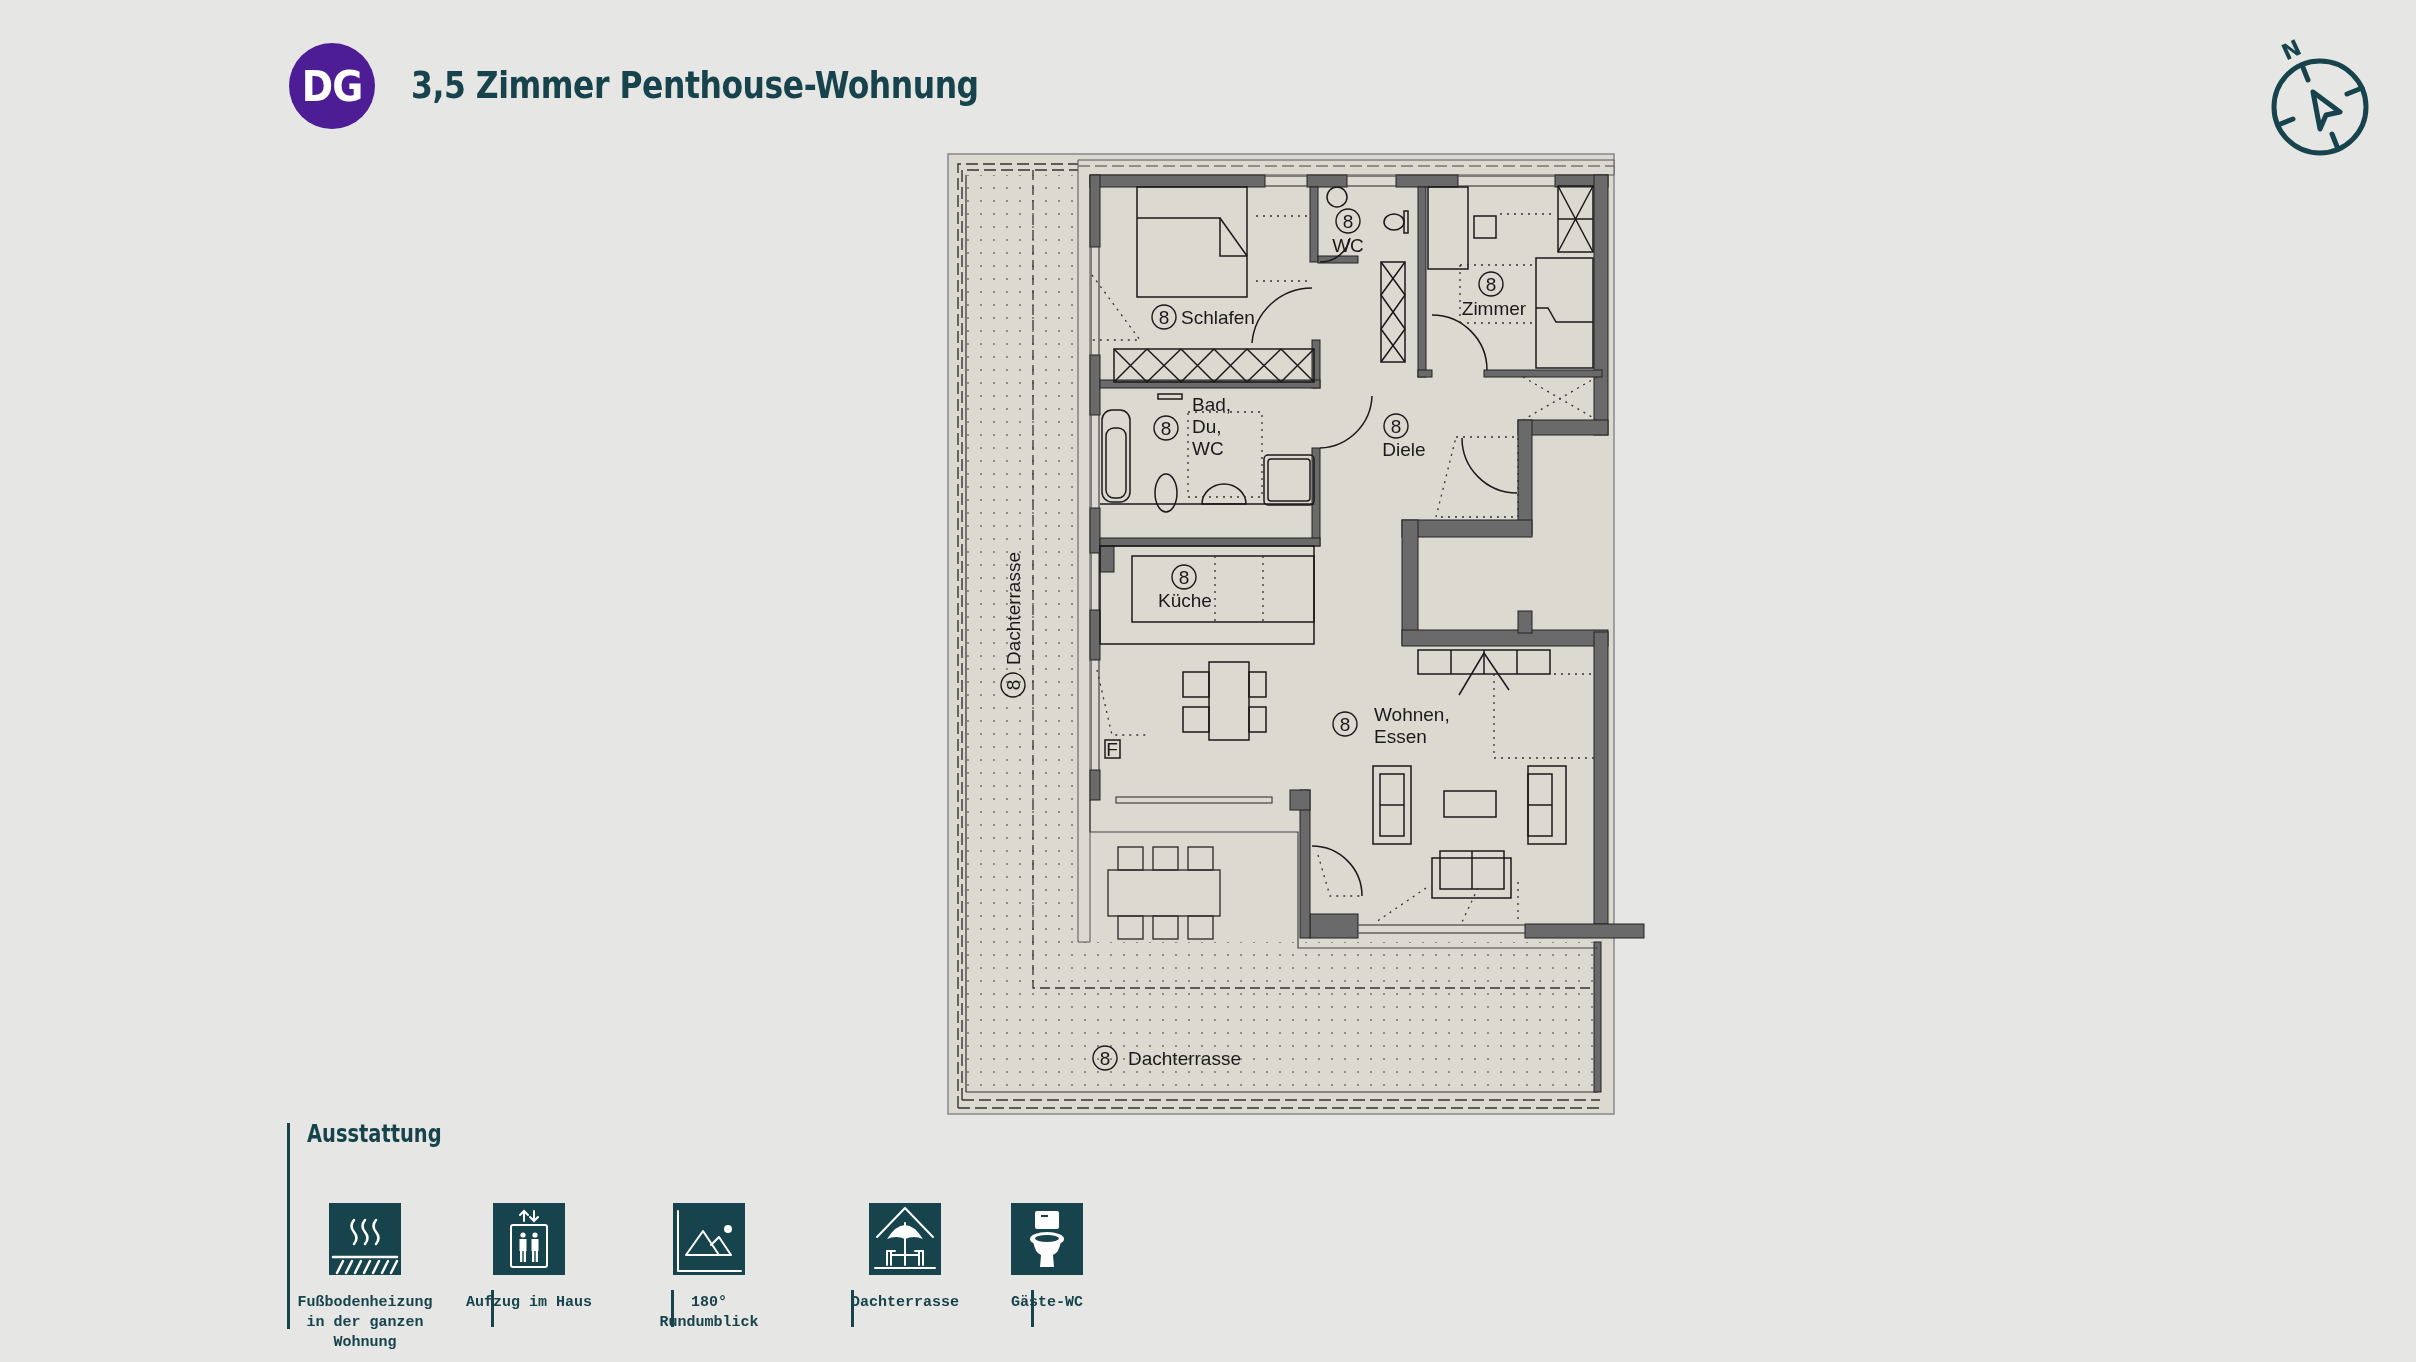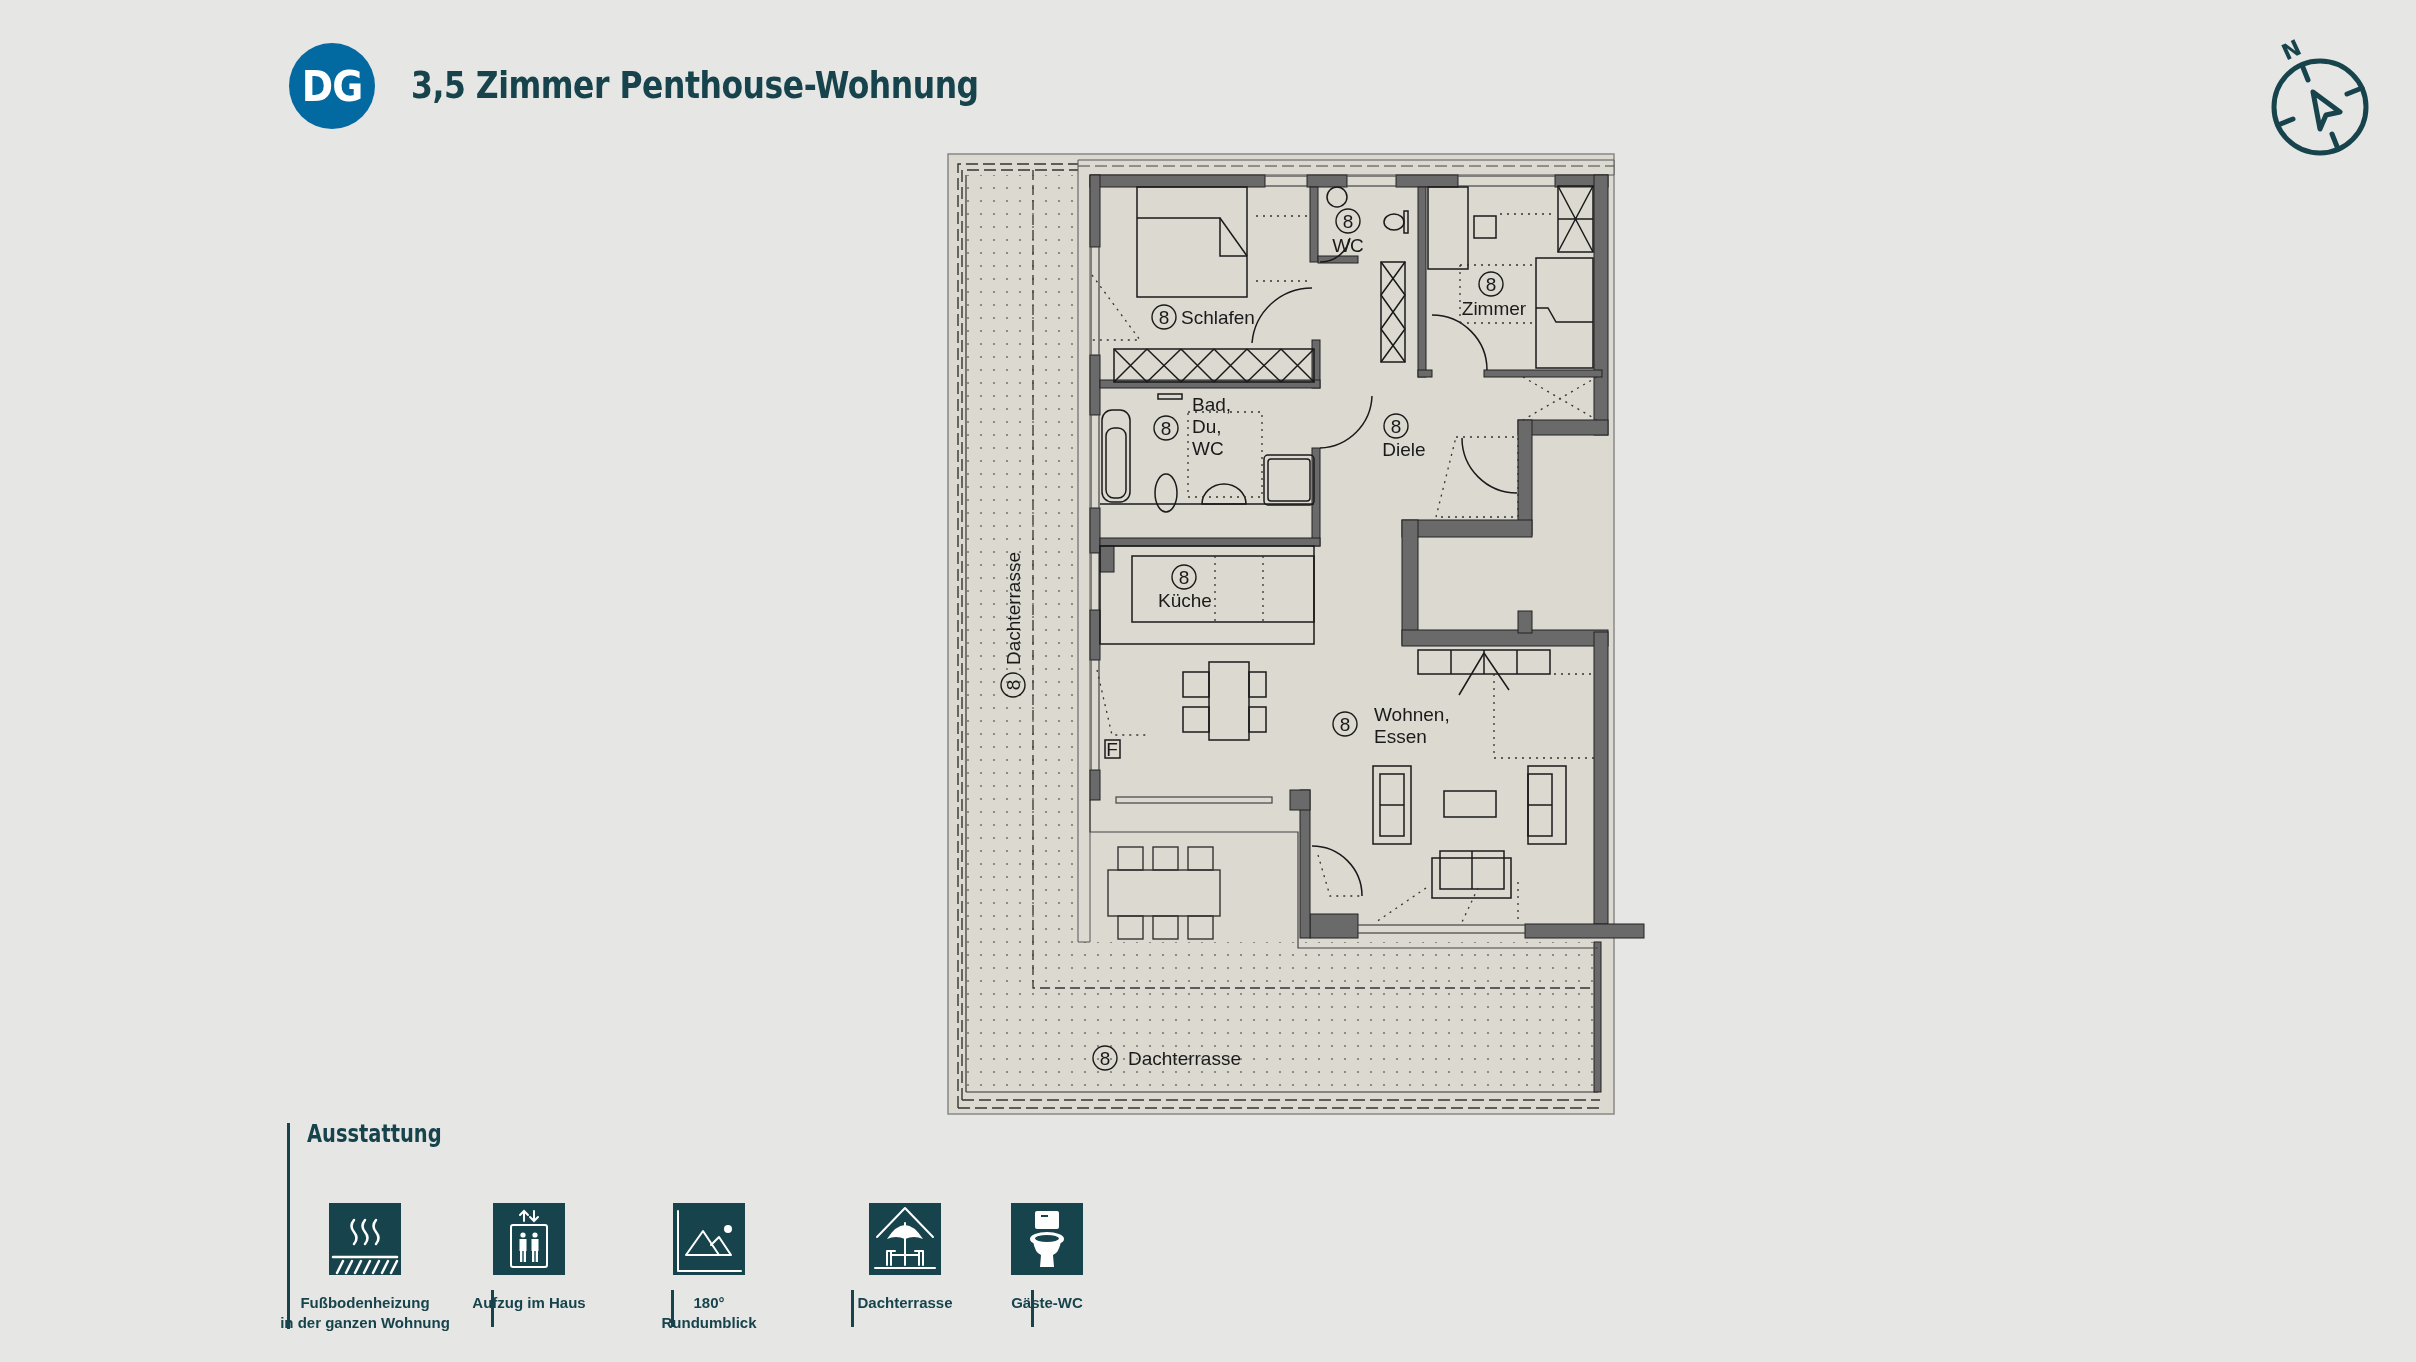--- a/index.html
+++ b/index.html
@@ -6,7 +6,7 @@
   body { width:2416px; height:1362px; background:#e6e6e5; position:relative; overflow:hidden;
          font-family: "Liberation Sans", "DejaVu Sans", sans-serif; color:#17444c; }
   .badge { position:absolute; left:289px; top:43px; width:86px; height:86px; border-radius:50%;
-           background:#0369a1; color:#fff; display:flex; align-items:center; justify-content:center;
+           background:#4c1d95; color:#fff; display:flex; align-items:center; justify-content:center;
            font-family:"DejaVu Sans Condensed","DejaVu Sans",sans-serif; font-weight:bold; font-size:42px; letter-spacing:-1px; }
   .title { position:absolute; left:411px; top:63px; font-family:"DejaVu Sans Condensed","DejaVu Sans",sans-serif;
            font-weight:bold; font-size:38px; color:#17444c; letter-spacing:-0.5px; white-space:nowrap; transform:scaleX(0.92); transform-origin:left center; }

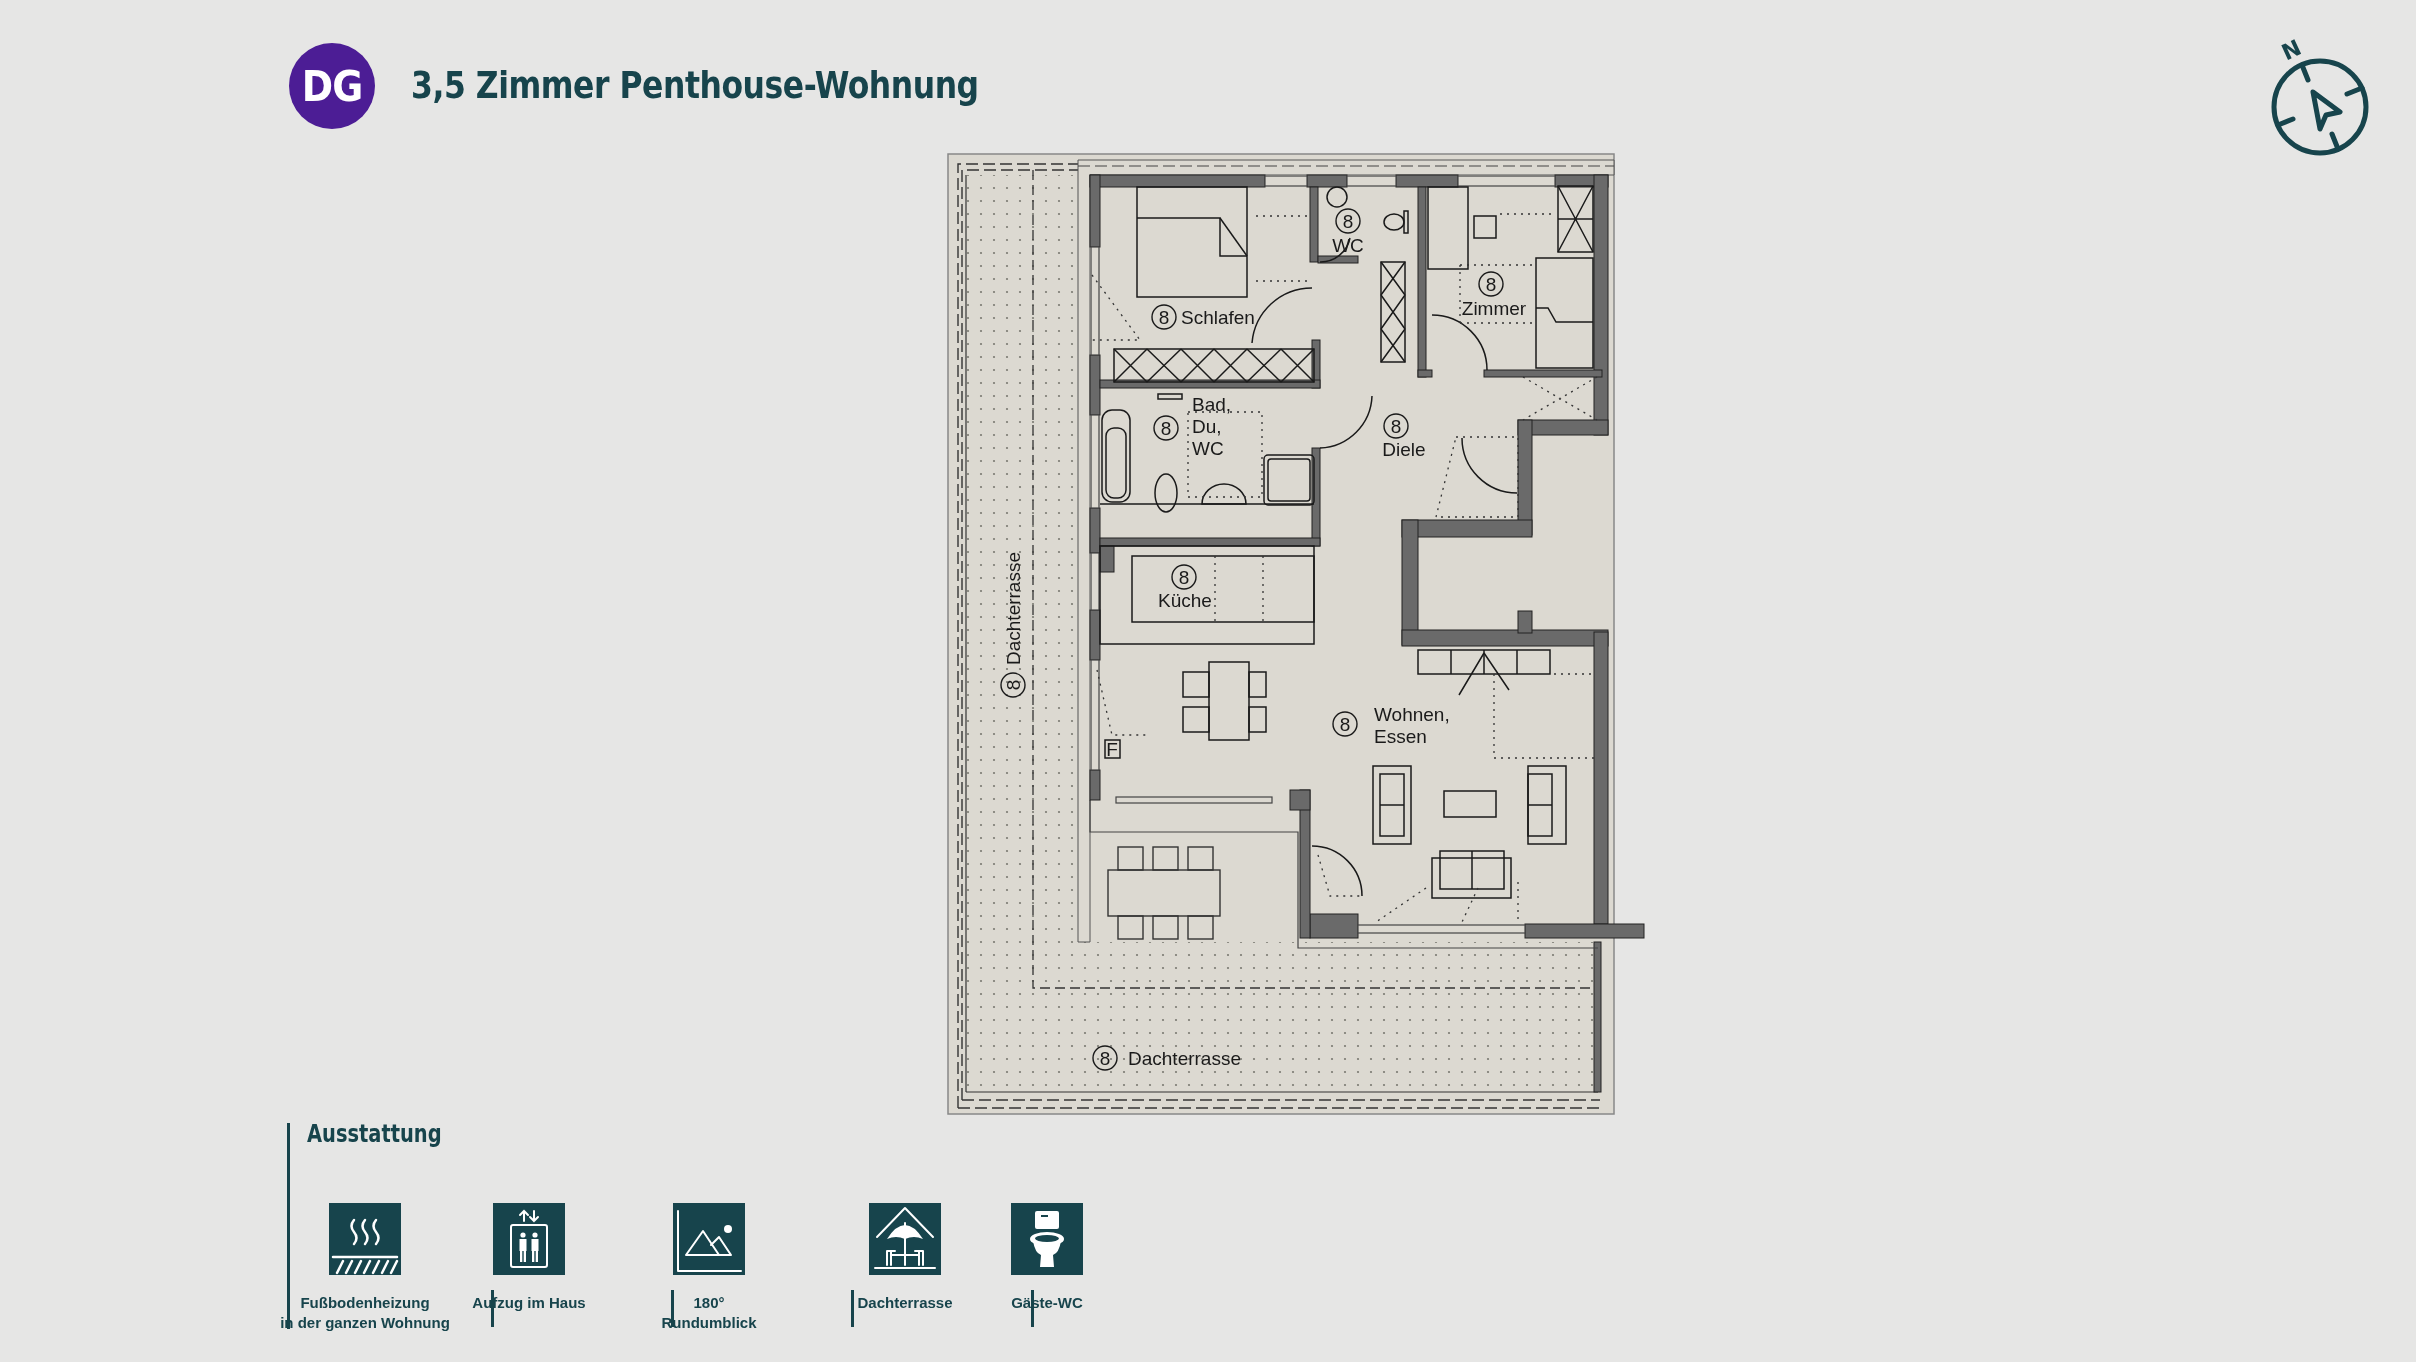--- a/index.html
+++ b/index.html
@@ -19,7 +19,7 @@
   .feat { position:absolute; top:80px; width:180px; text-align:center; }
   .feat .box { width:72px; height:72px; background:#17444c; margin:0 auto; position:relative; }
   .feat .box svg { position:absolute; left:0; top:0; width:72px; height:72px; }
-  .feat .lbl { margin-top:18px; font-family:Liberation Sans, sans-serif; font-weight:bold;
+  .feat .lbl { margin-top:18px; font-family:Liberation Mono, monospace; font-weight:bold;
            font-size:15px; line-height:20px; color:#17444c; white-space:pre-line; }
   .sep { position:absolute; top:167px; width:3px; height:37px; background:#17444c; }
   .rl { font-family:"Liberation Sans",sans-serif; font-size:19px; fill:#1a1a1a; }

